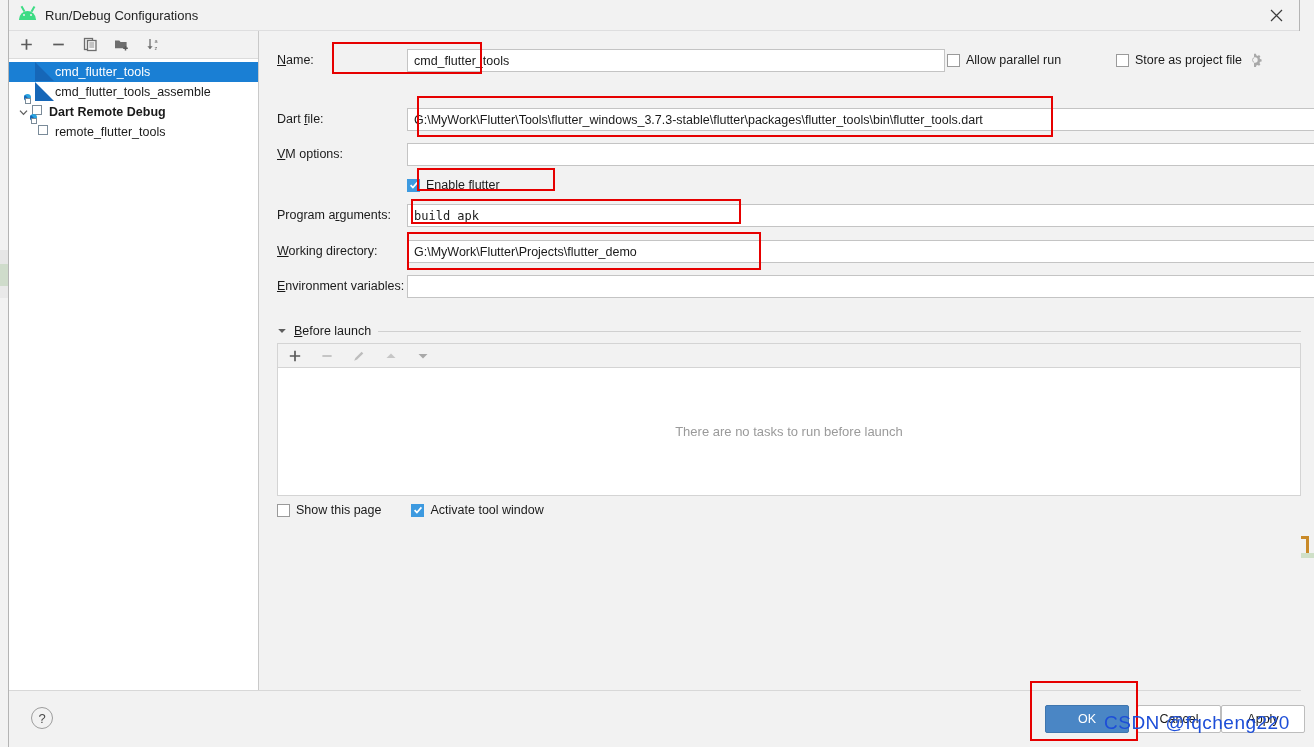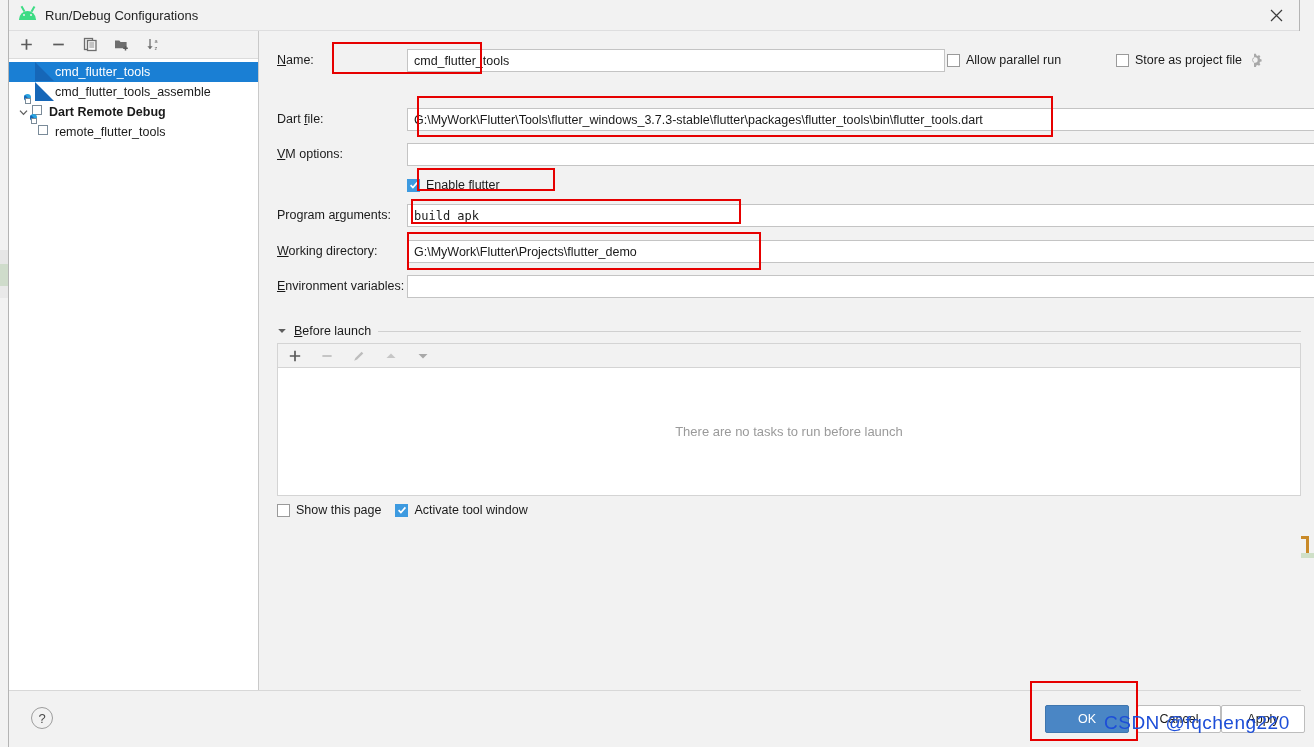--- a/index.html
+++ b/index.html
@@ -259,7 +259,7 @@
     position: absolute;
     left: 18px; top: 472px;
     display: flex; align-items: center;
-    gap: 14px;
+    gap: 30px;
   }
 
   

